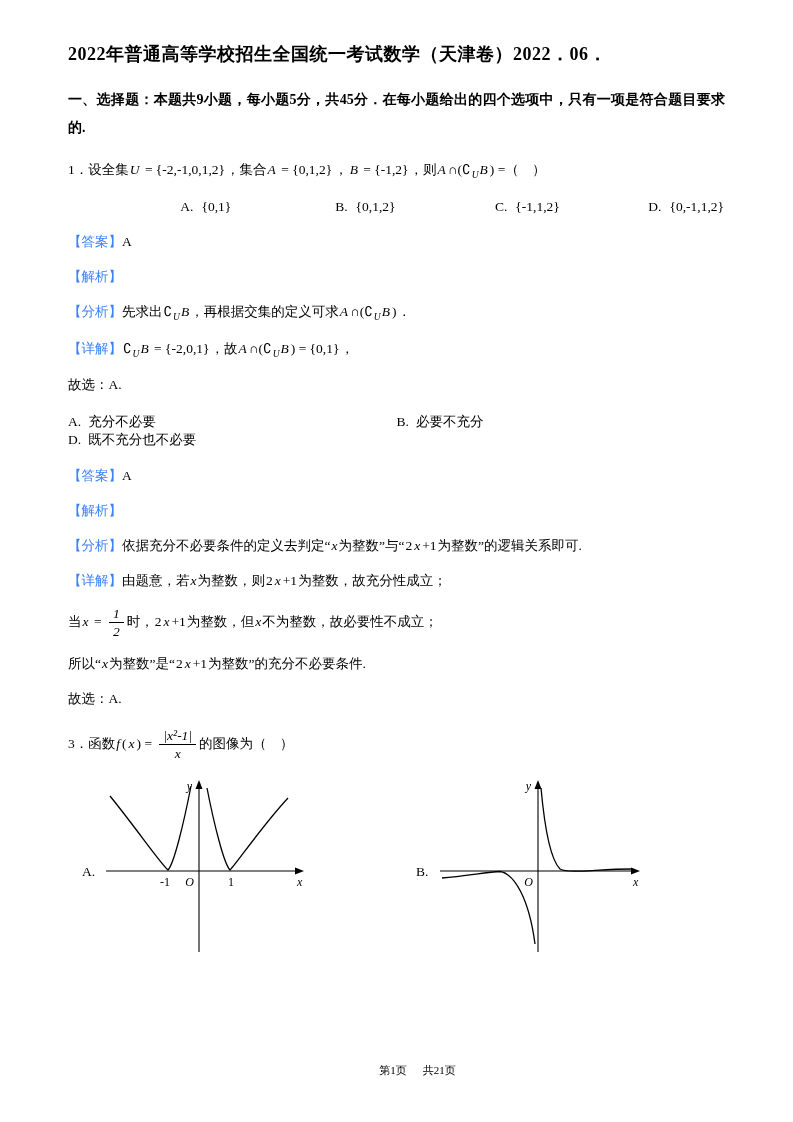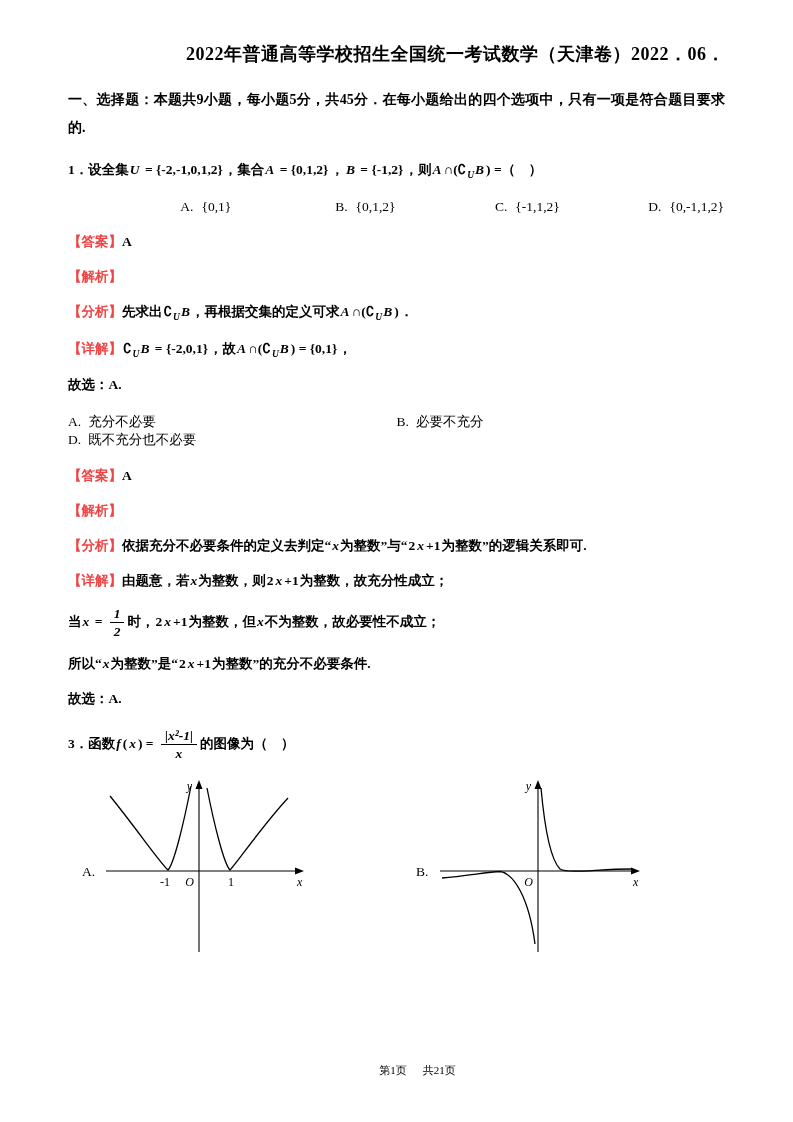--- a/index.html
+++ b/index.html
@@ -11,7 +11,7 @@
   .page { padding:42px 68px 0 68px; }
 
   .title {
-    font-size:18px; font-weight:bold; text-align:right;
+    font-size:18px; font-weight:bold; text-align:left;
     letter-spacing:0.5px; margin-bottom:20px;
   }
   .section-heading {

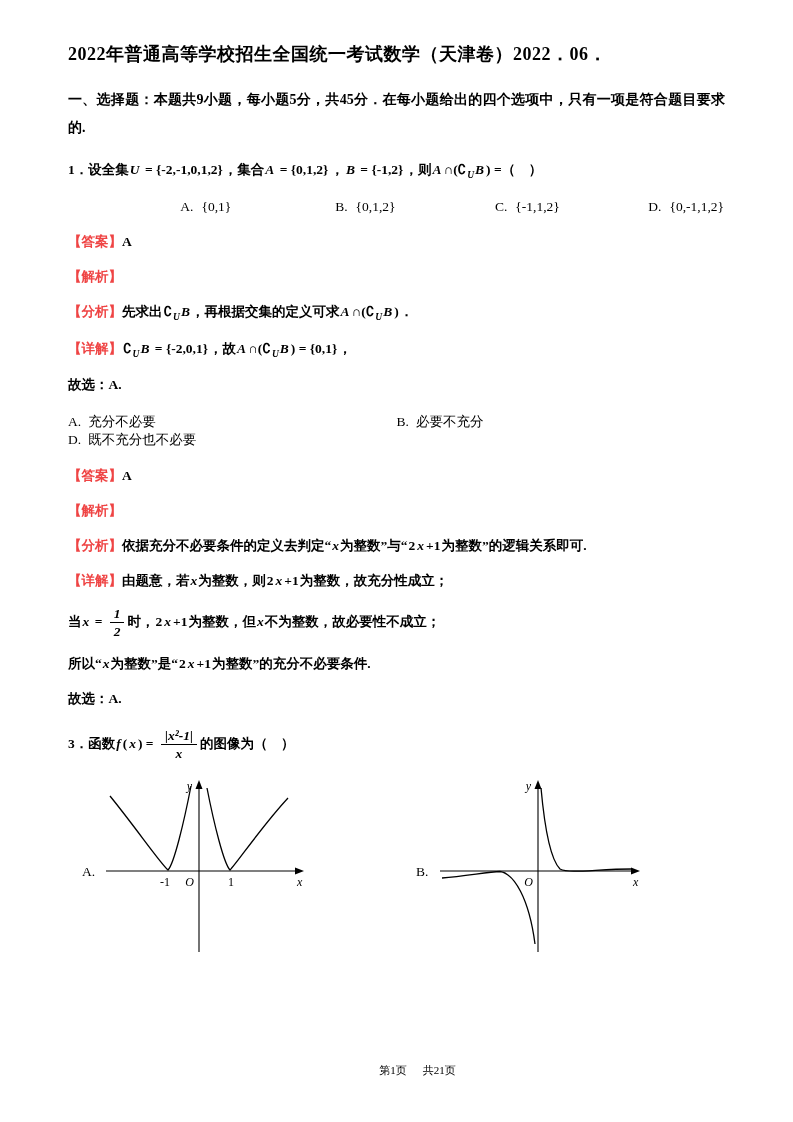--- a/index.html
+++ b/index.html
@@ -19,7 +19,7 @@
     text-align:justify; margin-bottom:4px;
   }
 
-  .line { font-size:13.5px; line-height:1.55; margin:14px 0;font-weight:bold; }
+  .line { font-size:13.5px; line-height:1.55; margin:14px 0; }
   .stem { margin-top:18px; }
 
   .m { font-style:italic; font-family:"Liberation Serif", serif; padding:0 1px; }

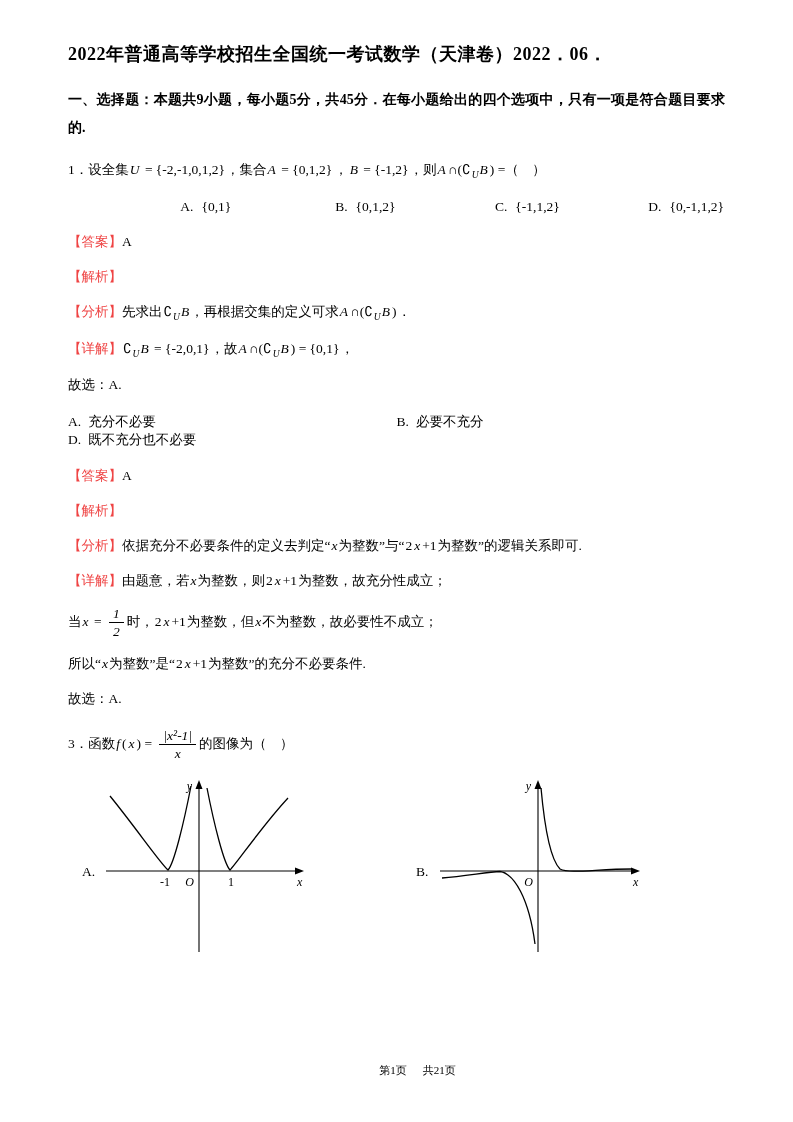--- a/index.html
+++ b/index.html
@@ -27,7 +27,7 @@
   .t { }
   sub.sub { font-size:9.5px; font-style:italic; font-family:"Liberation Serif", serif; }
 
-  .blue { color:#ef4444; }
+  .blue { color:#3b82f6; }
 
   .opt-row { display:flex; font-size:13.5px; margin:17px 0;text-align:right; }
   .opt-row .opt { width:25%; }

